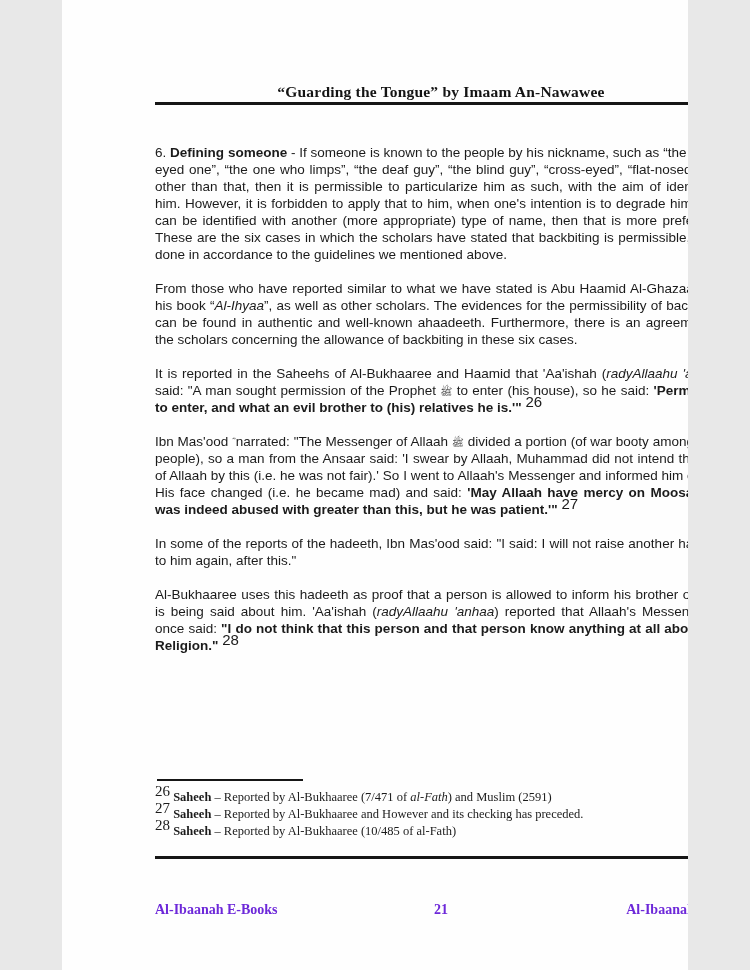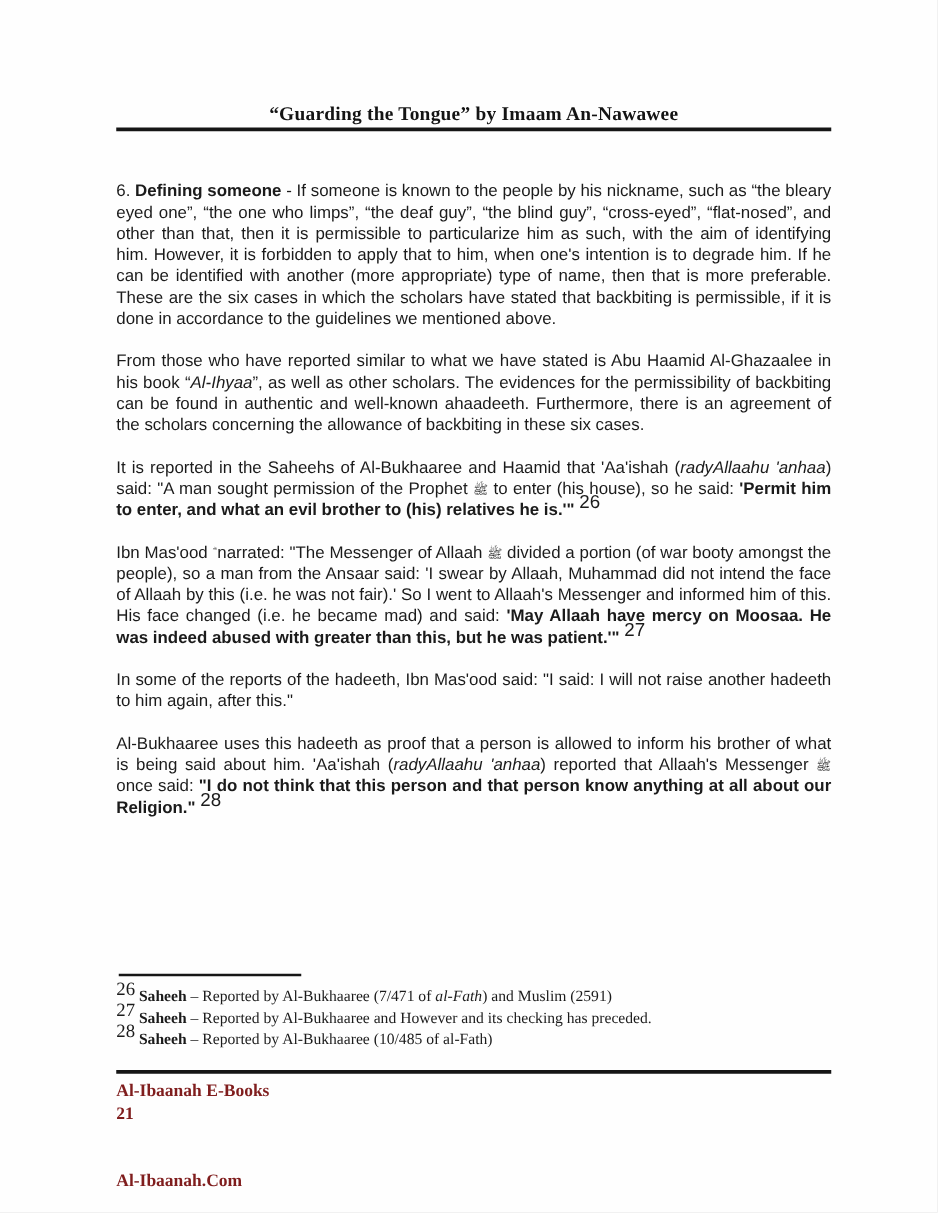--- a/index.html
+++ b/index.html
@@ -4,7 +4,7 @@
 <style>
   html,body{margin:0;padding:0;background:#e8e8e8;}
   .page{
-    width:750px;height:970px;position:relative;margin:0 auto;
+    width:626px;height:970px;position:relative;margin:0 auto;
     background:#fefefe;color:#1b1b1b;overflow:hidden;
   }
   

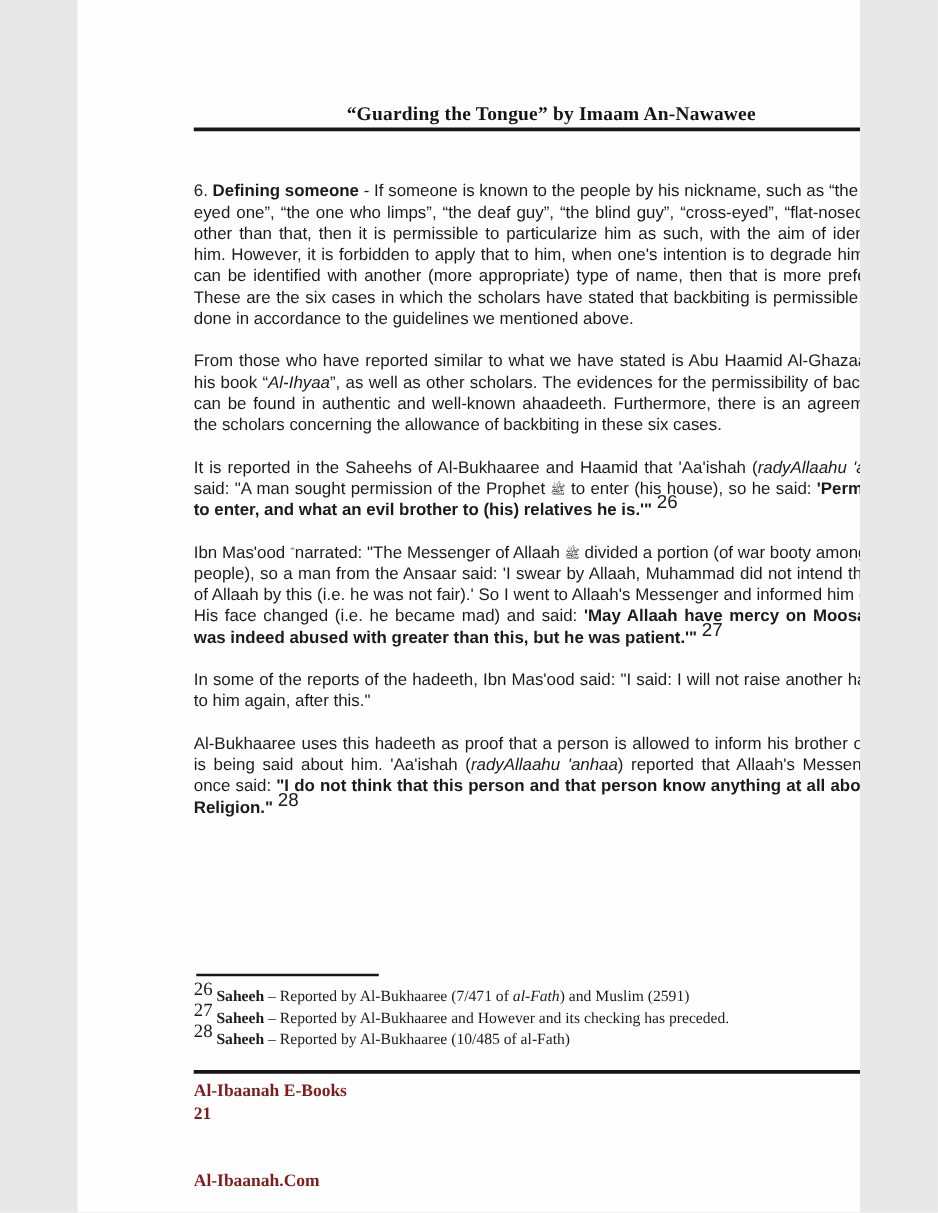--- a/index.html
+++ b/index.html
@@ -41,7 +41,7 @@
   .footer{
     position:absolute;left:93px;width:572px;top:865px;
     display:flex;align-items:baseline;
-    font:bold 14px/18px "Liberation Serif", serif;color:#7f1d1d;flex-direction:column;
+    font:bold 14px/18px "Liberation Serif", serif;color:#6d28d9;
   }
   .footer .fl{flex:1;text-align:left;}
   .footer .fc{flex:0 0 auto;text-align:left;}

